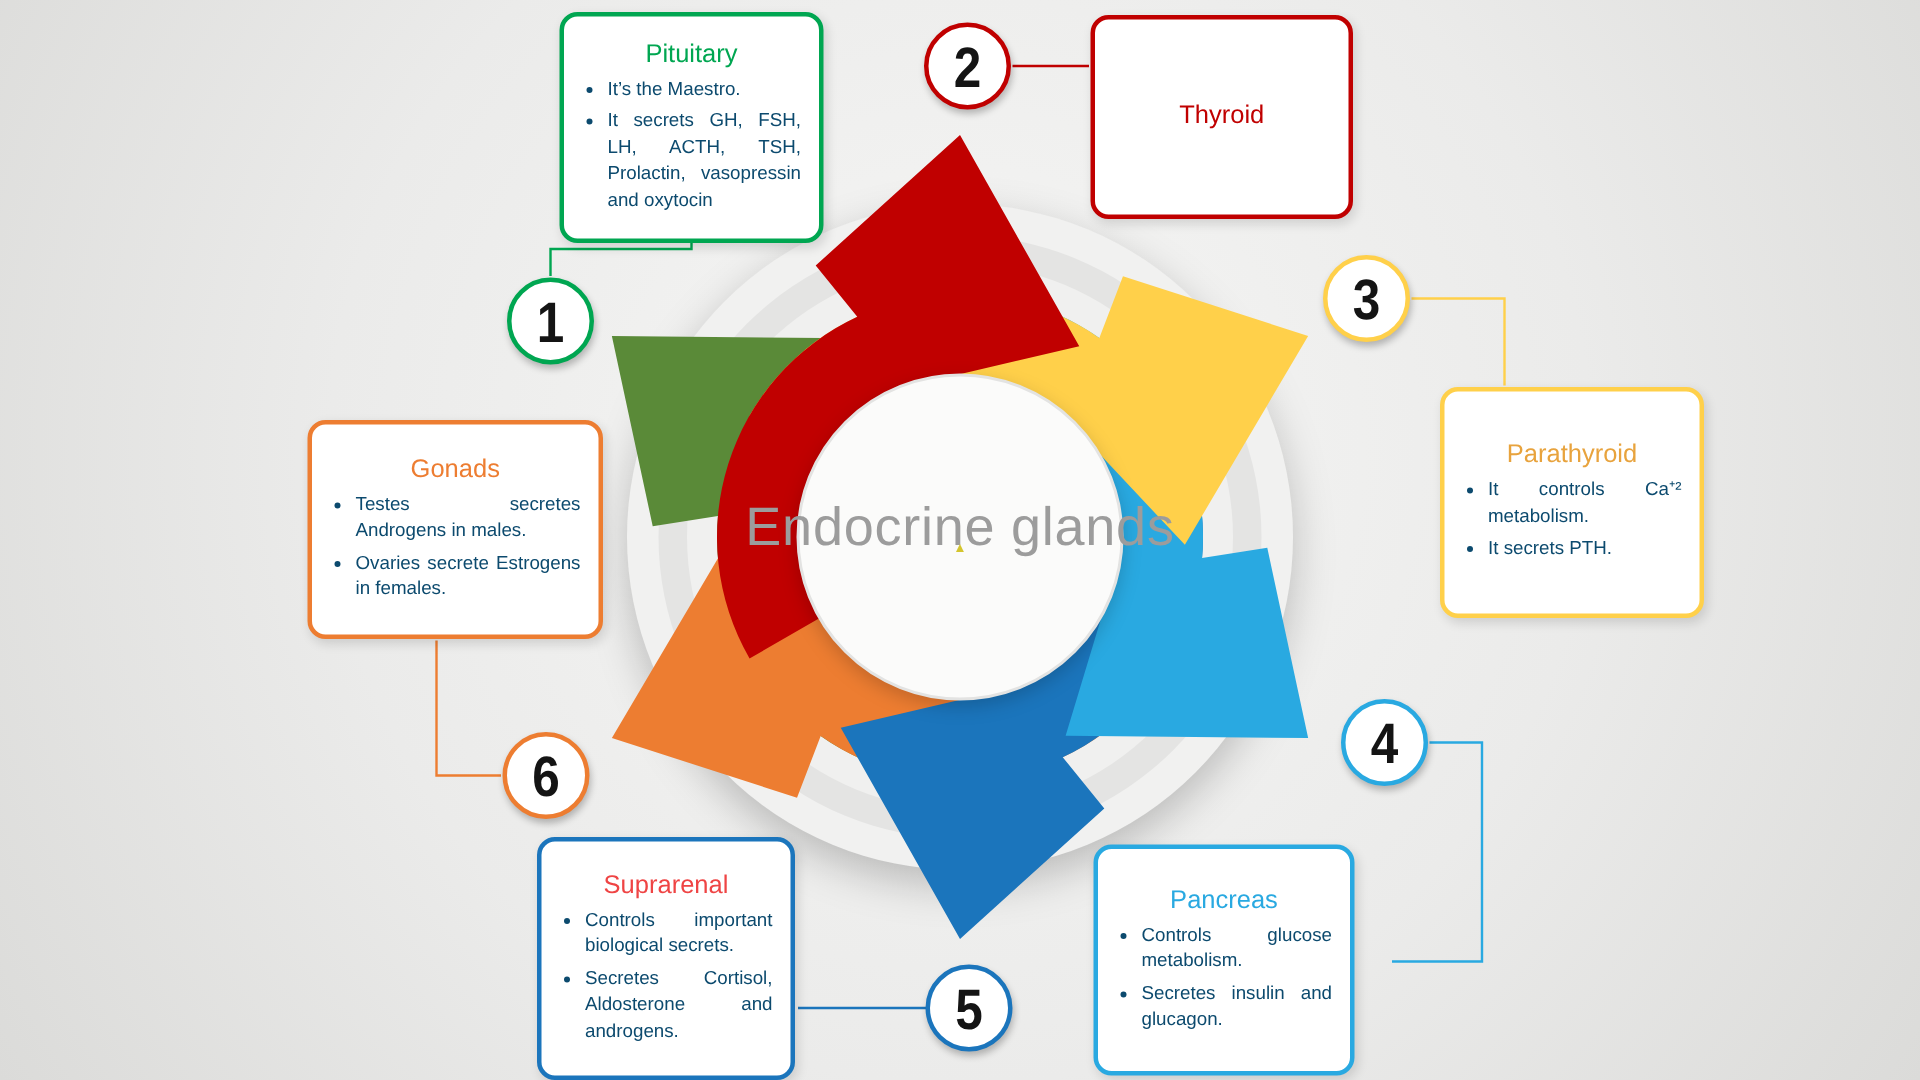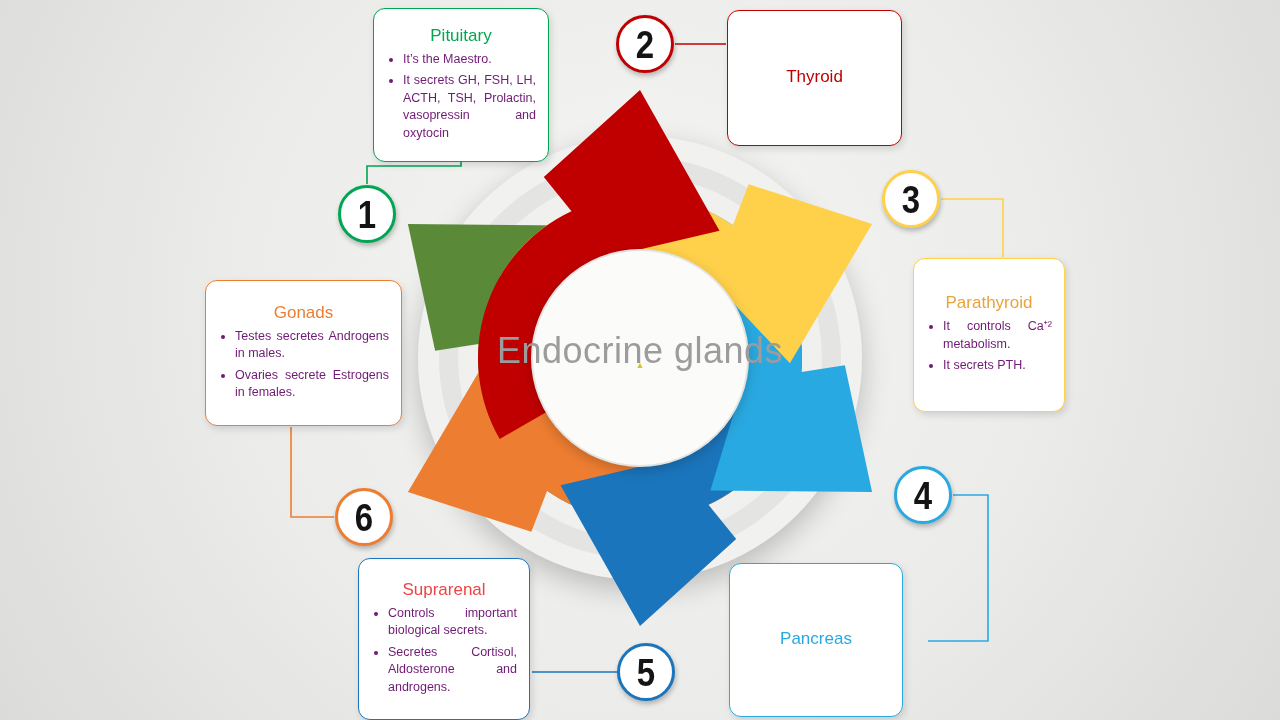--- a/index.html
+++ b/index.html
@@ -21,7 +21,7 @@
     font-size:9px;line-height:9px;
   }
   .gland-box{
-    position:absolute;background:#ffffff;border:1px solid #b91c1c;border-radius:12px;
+    position:absolute;background:#ffffff;border:3px solid #b91c1c;border-radius:12px;
     box-shadow:2px 3px 7px rgba(0,0,0,.13);
     padding:8px 12px;box-sizing:border-box;
     display:flex;flex-direction:column;justify-content:center;

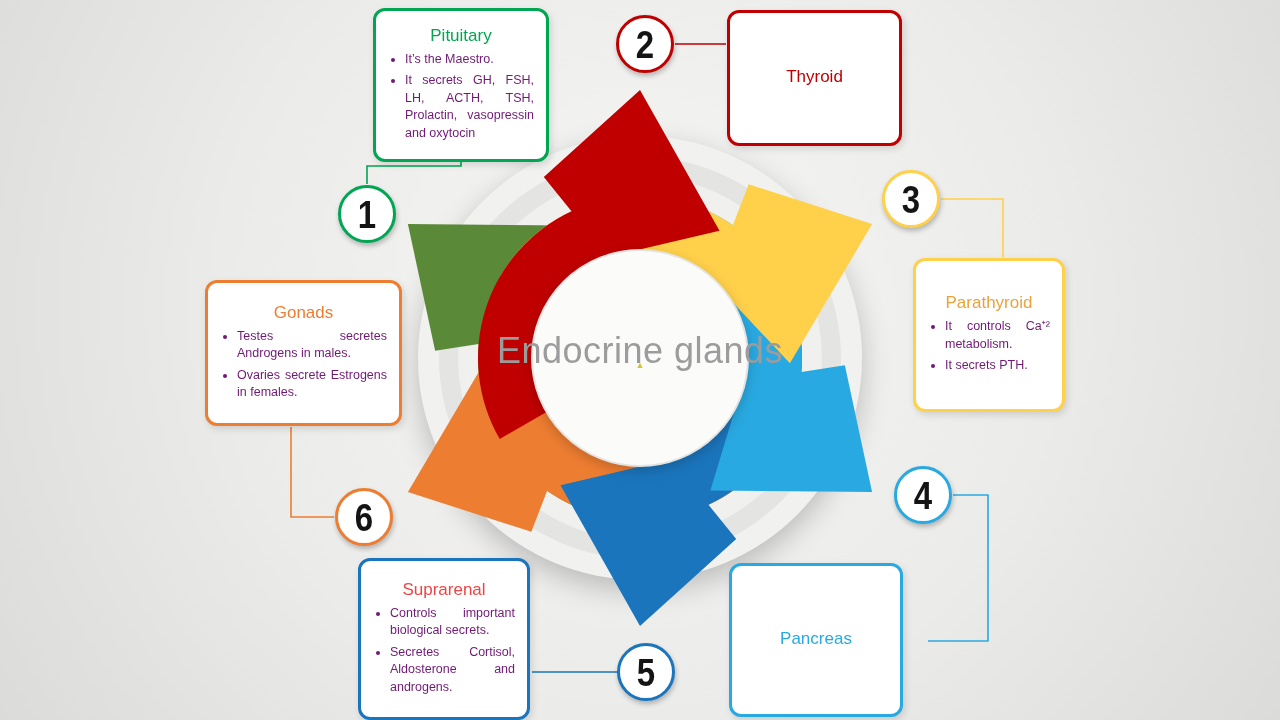--- a/index.html
+++ b/index.html
@@ -27,7 +27,7 @@
     display:flex;flex-direction:column;justify-content:center;
   }
   .gland-title{text-align:center;font-size:17px;margin:2px 0 5px 0;}
-  .gland-bullets{margin:0;padding-left:17px;font-size:12.5px;color:#701a75;line-height:1.4;}
+  .gland-bullets{margin:0;padding-left:17px;font-size:12.5px;color:#0c4a6e;line-height:1.4;}
   .gland-bullets li{margin-bottom:4px;text-align:justify;}
   .badge{
     position:absolute;width:52px;height:52px;border:3px solid #888;border-radius:50%;

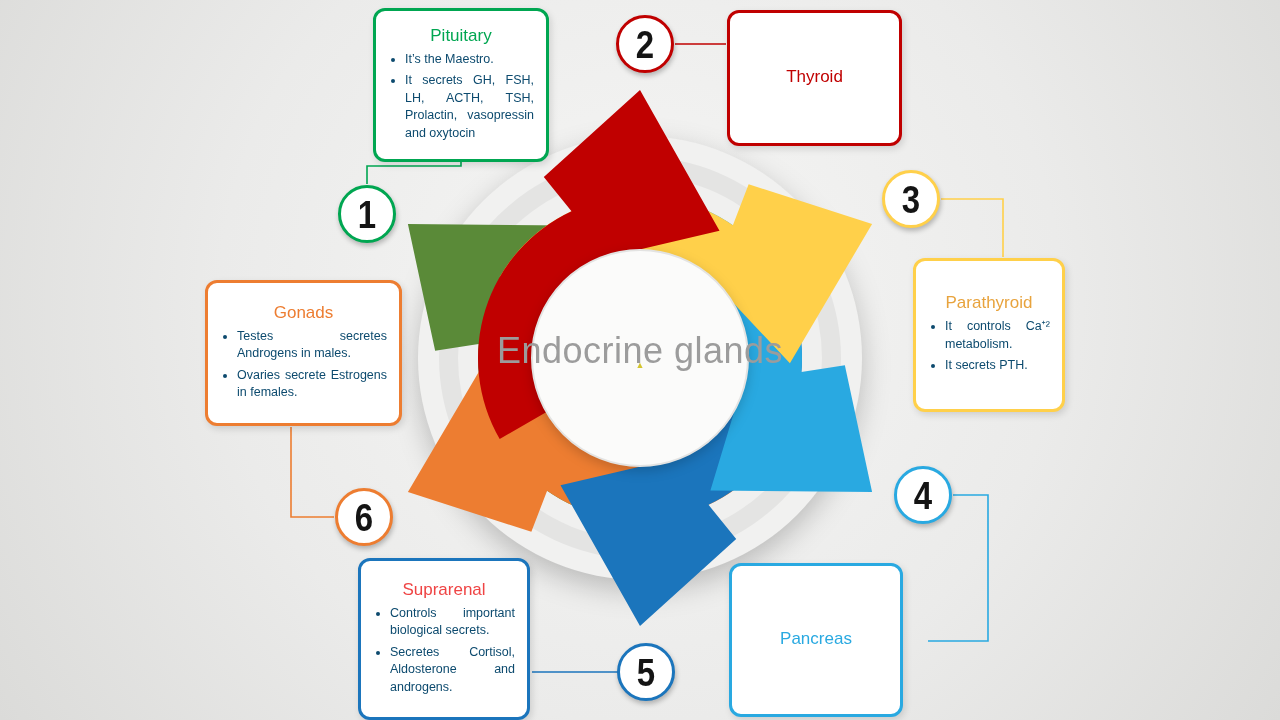--- a/index.html
+++ b/index.html
@@ -84,7 +84,7 @@
   <div class="gland-title" style="color: rgb(192, 0, 0);">Thyroid</div>
 </div>
 
-<div class="gland-box" style="left: 913px; top: 258px; width: 152px; height: 154px; border-color: rgb(255, 208, 74);">
+<div class="gland-box" style="left: 960px; top: 258px; width: 176px; height: 154px; border-color: rgb(255, 208, 74);">
   <div class="gland-title" style="color: rgb(232, 163, 61);">Parathyroid</div>
   <ul class="gland-bullets">
     <li>It controls Ca⁺² metabolism.</li>

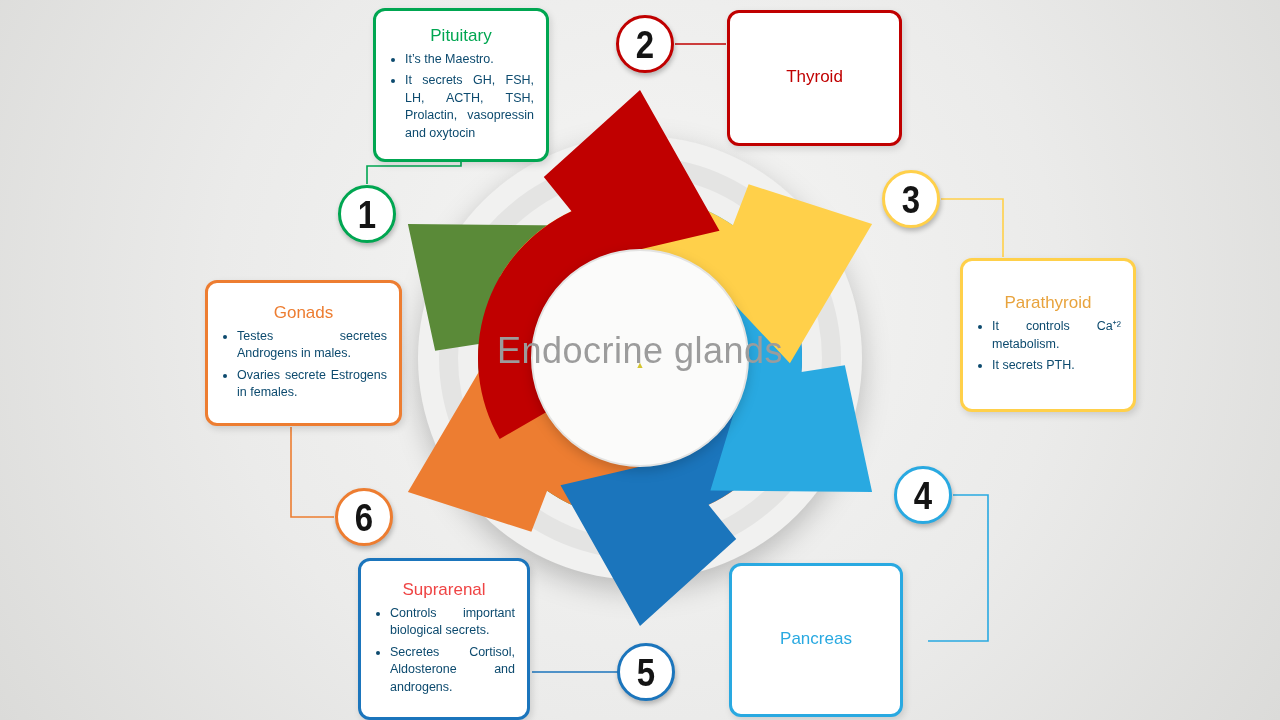--- a/index.html
+++ b/index.html
@@ -94,6 +94,10 @@
 
 <div class="gland-box" style="left: 729px; top: 563px; width: 174px; height: 154px; border-color: rgb(41, 169, 225);">
   <div class="gland-title" style="color: rgb(41, 169, 225);">Pancreas</div>
+  <ul class="gland-bullets">
+    <li>Controls glucose metabolism.</li>
+    <li>Secretes insulin and glucagon.</li>
+  </ul>
 </div>
 
 <div class="gland-box" style="left: 358px; top: 558px; width: 172px; height: 162px; border-color: rgb(27, 117, 188);">

